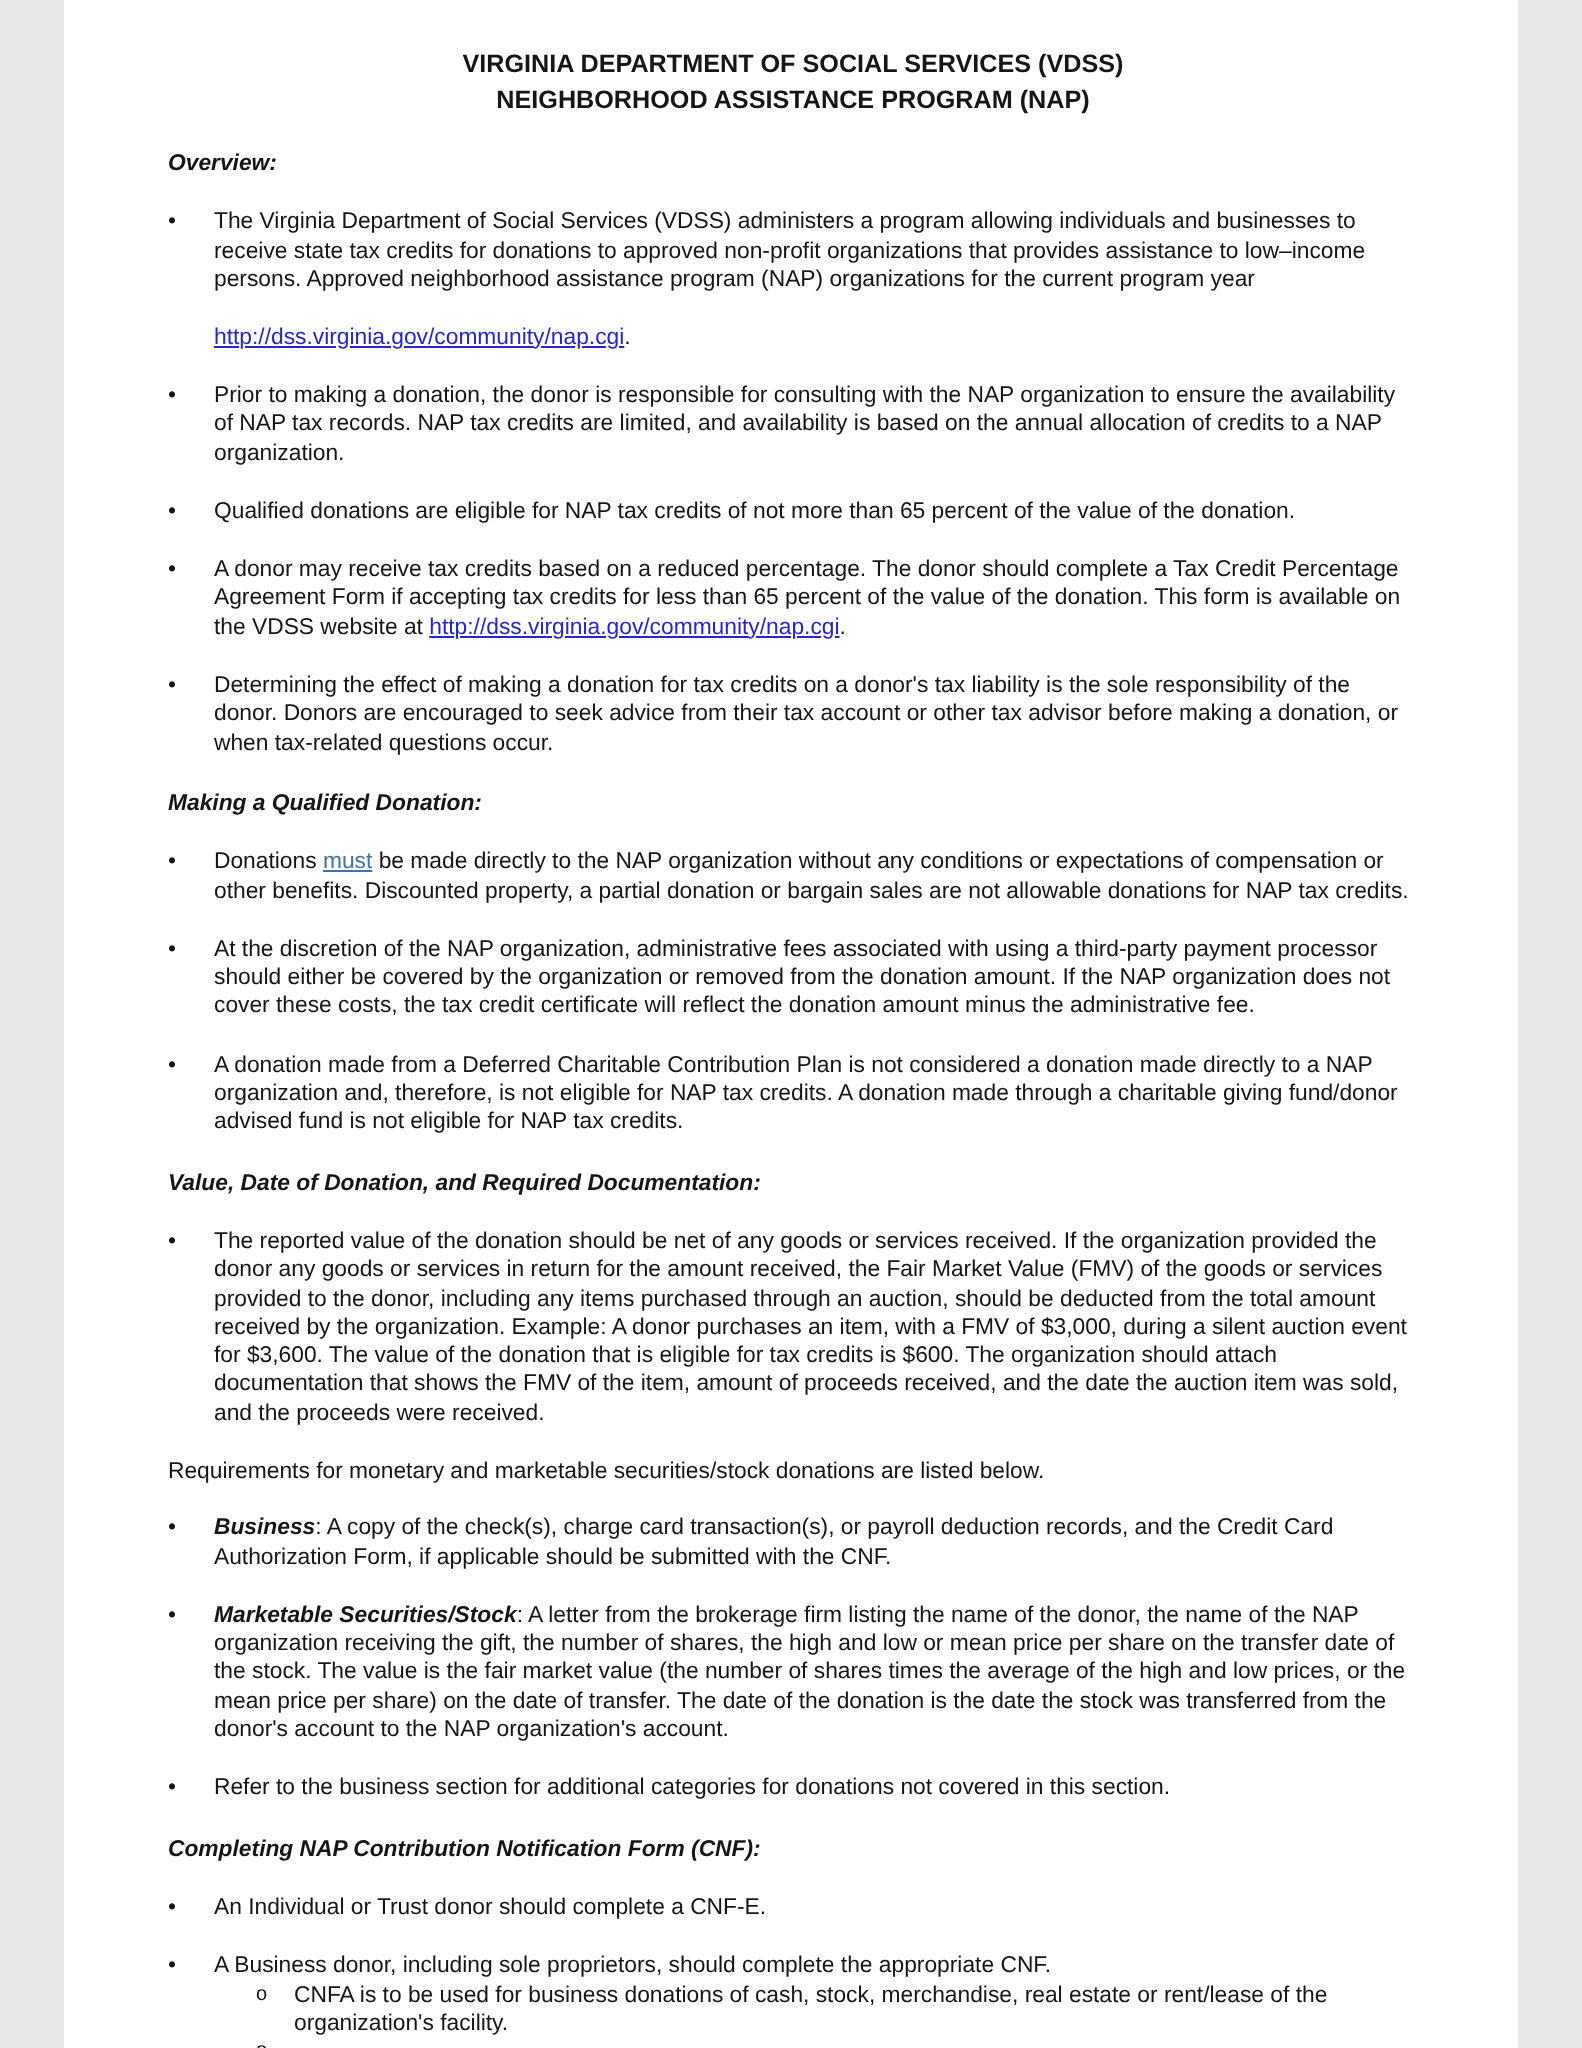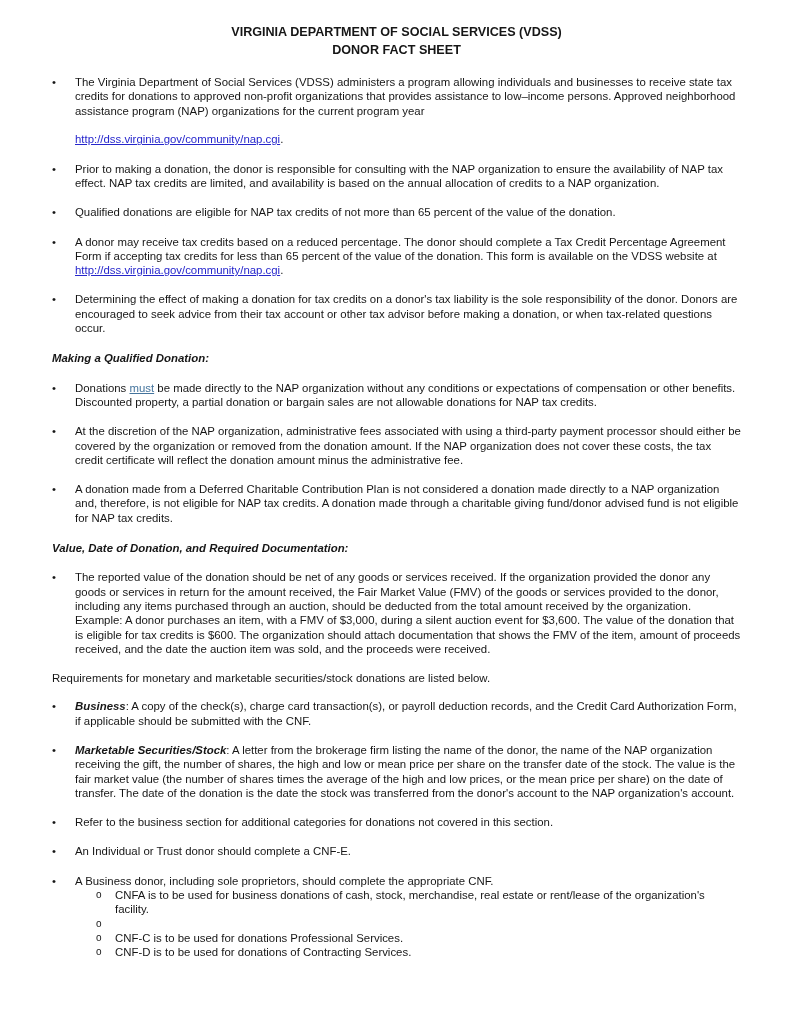--- a/index.html
+++ b/index.html
@@ -4,7 +4,7 @@
 <style>
   html,body{margin:0;padding:0;background:#e8e8e8;}
   .page{
-    width:791px;height:1024px;box-sizing:border-box;margin:0 auto;
+    width:727px;height:1024px;box-sizing:border-box;margin:0 auto;
     background:#ffffff;
     padding:24px 50px 8px 52px;
     font-family:"Liberation Sans",sans-serif;

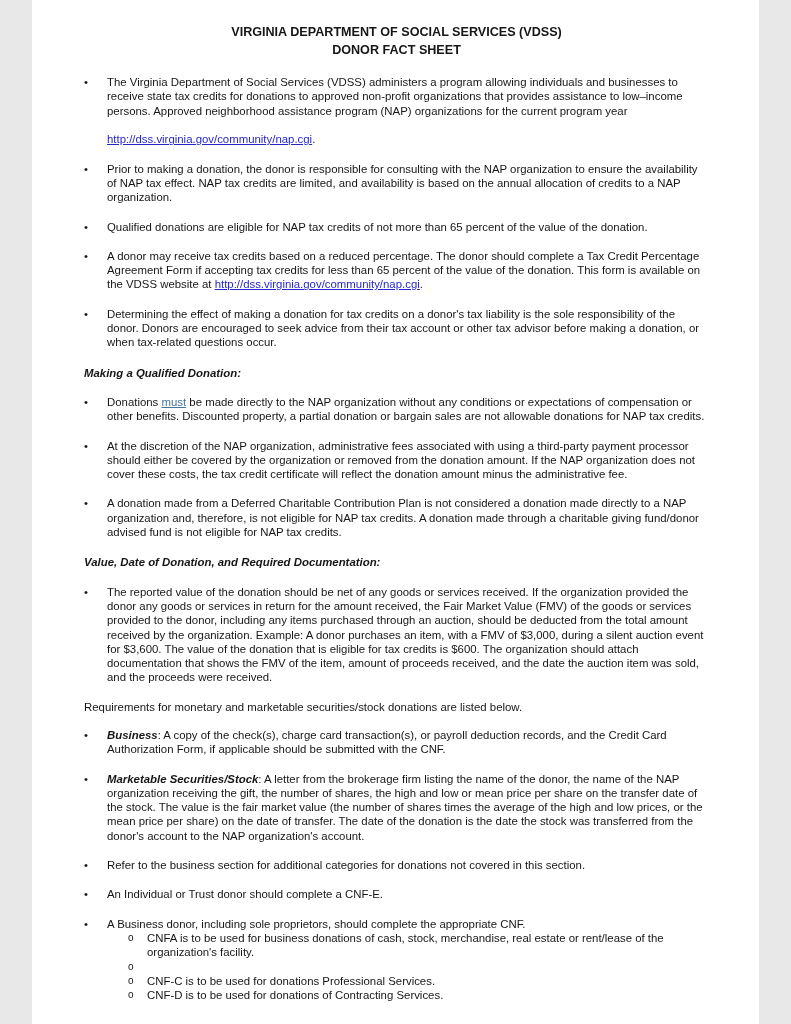--- a/index.html
+++ b/index.html
@@ -30,6 +30,7 @@
 
   <div class="title-block">
     <div>VIRGINIA DEPARTMENT OF SOCIAL SERVICES (VDSS)</div>
+    <div>NEIGHBORHOOD ASSISTANCE PROGRAM (NAP)</div>
     <div>DONOR FACT SHEET</div>
   </div>
 

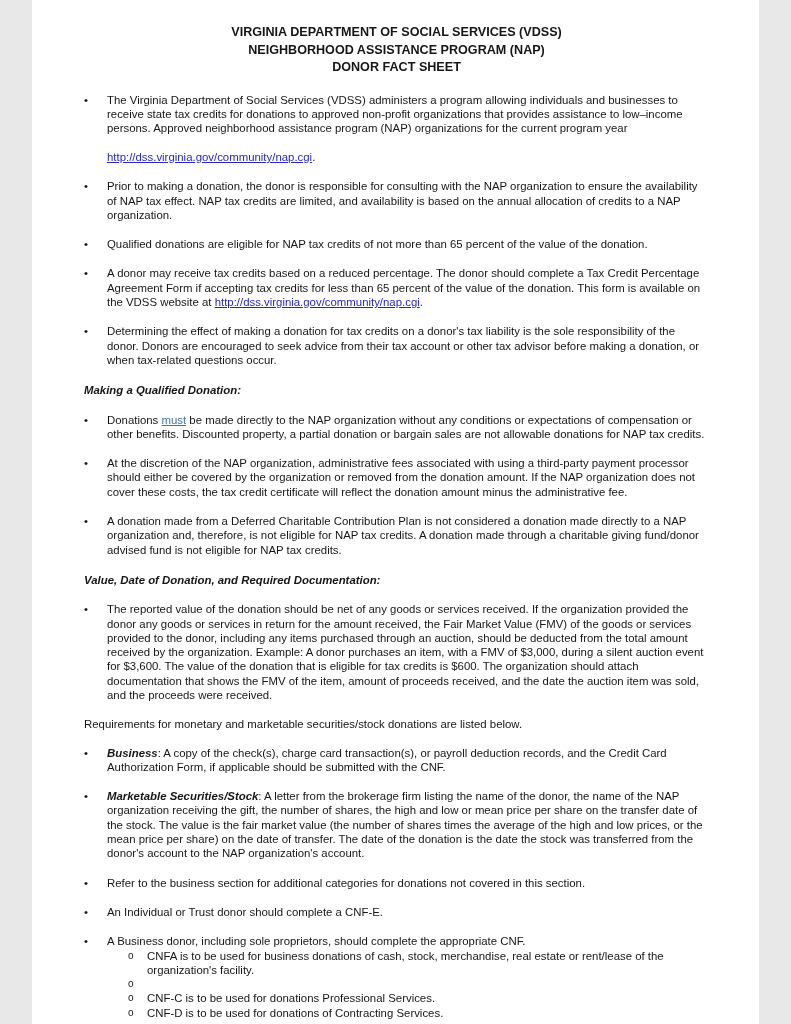--- a/index.html
+++ b/index.html
@@ -31,7 +31,6 @@
   <div class="title-block">
     <div>VIRGINIA DEPARTMENT OF SOCIAL SERVICES (VDSS)</div>
     <div>NEIGHBORHOOD ASSISTANCE PROGRAM (NAP)</div>
-    <div>DONOR FACT SHEET</div>
   </div>
 
 

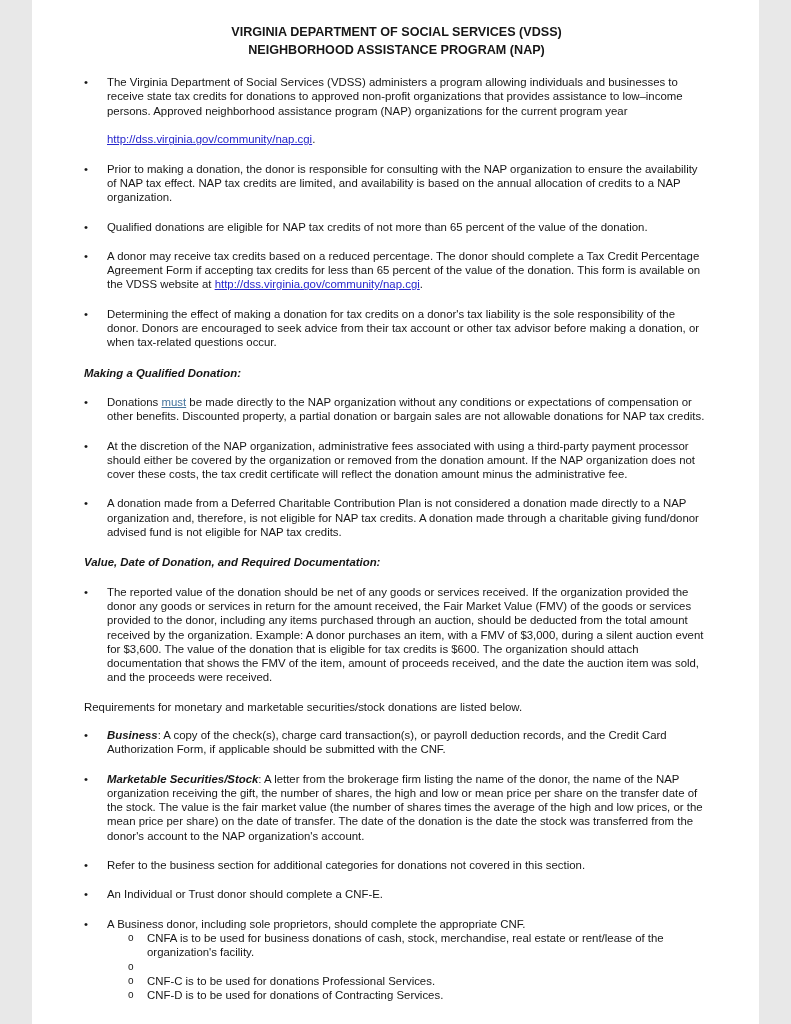--- a/index.html
+++ b/index.html
@@ -33,6 +33,7 @@
     <div>NEIGHBORHOOD ASSISTANCE PROGRAM (NAP)</div>
   </div>
 
+  <div class="section-heading">Overview:</div>
 
   <div class="bullet">
     <span class="glyph">•</span>

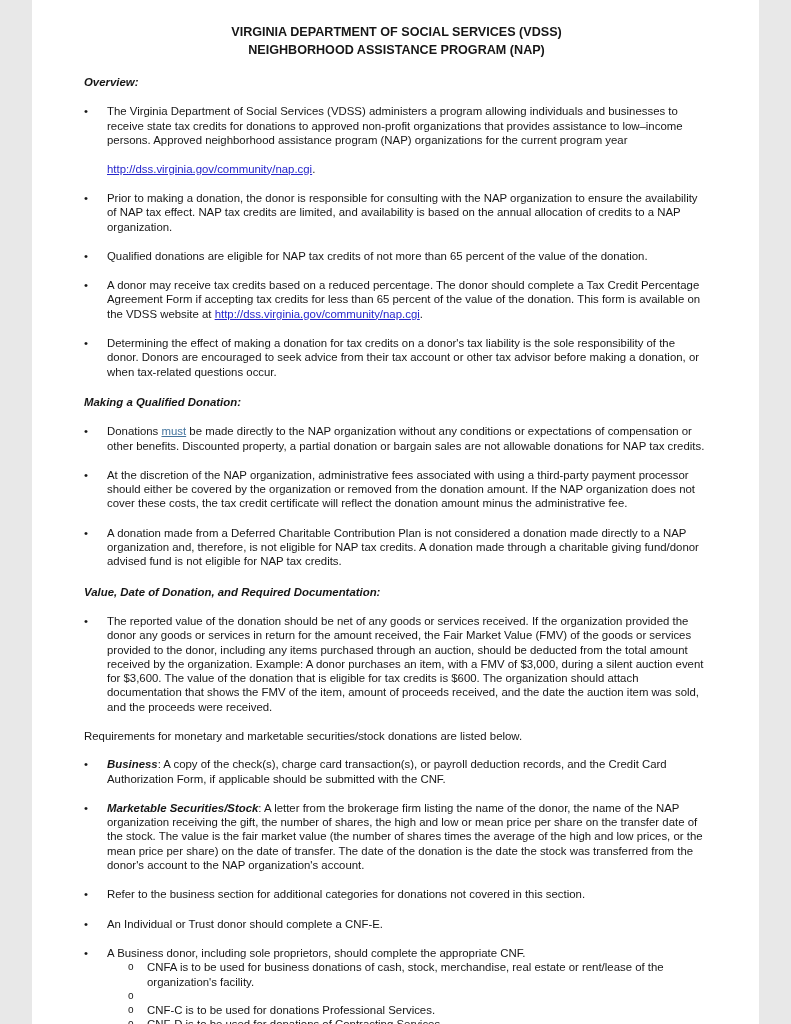--- a/index.html
+++ b/index.html
@@ -46,7 +46,7 @@
 
   <div class="bullet">
     <span class="glyph">•</span>
-    <span class="btext">Prior to making a donation, the donor is responsible for consulting with the NAP organization to ensure the availability of NAP tax effect.  NAP tax credits are limited, and availability is based on the annual allocation of credits to a NAP organization.</span>
+    <span class="btext">Prior to making a donation, the donor is responsible for consulting with the NAP organization to ensure the availability of NAP tax records.  NAP tax credits are limited, and availability is based on the annual allocation of credits to a NAP organization.</span>
   </div>
 
   <div class="bullet">

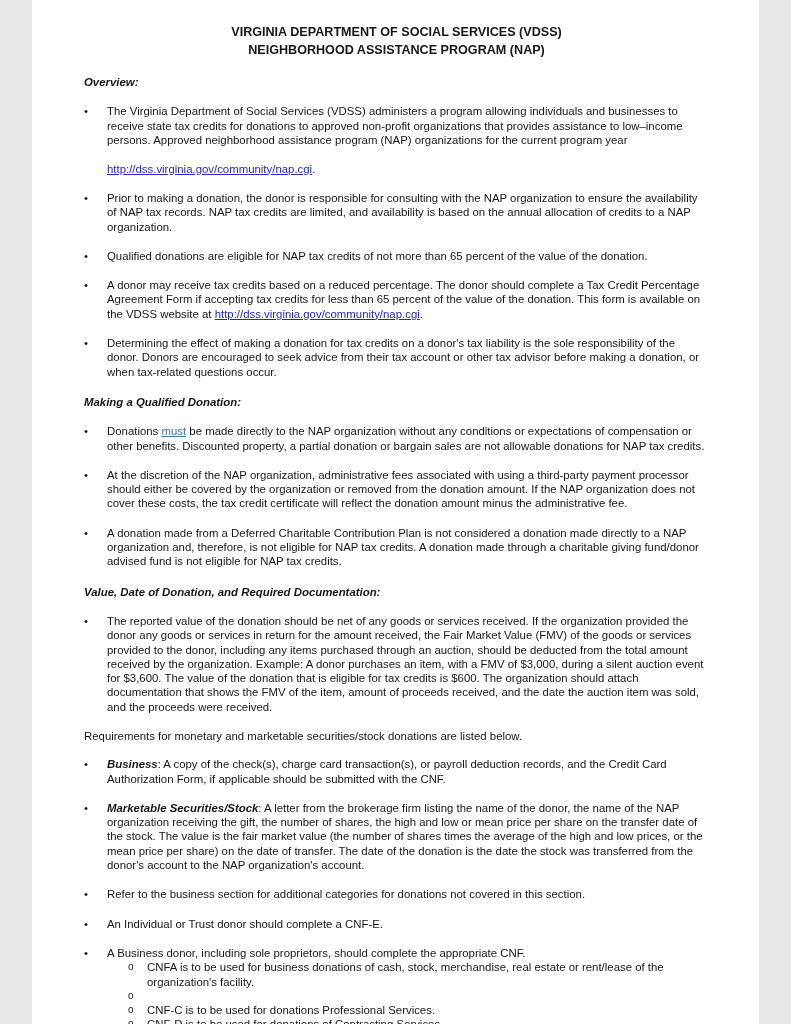--- a/index.html
+++ b/index.html
@@ -113,6 +113,7 @@
     <span class="btext">Refer to the business section for additional categories for donations not covered in this section.</span>
   </div>
 
+  <div class="section-heading">Completing NAP Contribution Notification Form (CNF):</div>
 
   <div class="bullet">
     <span class="glyph">•</span>

